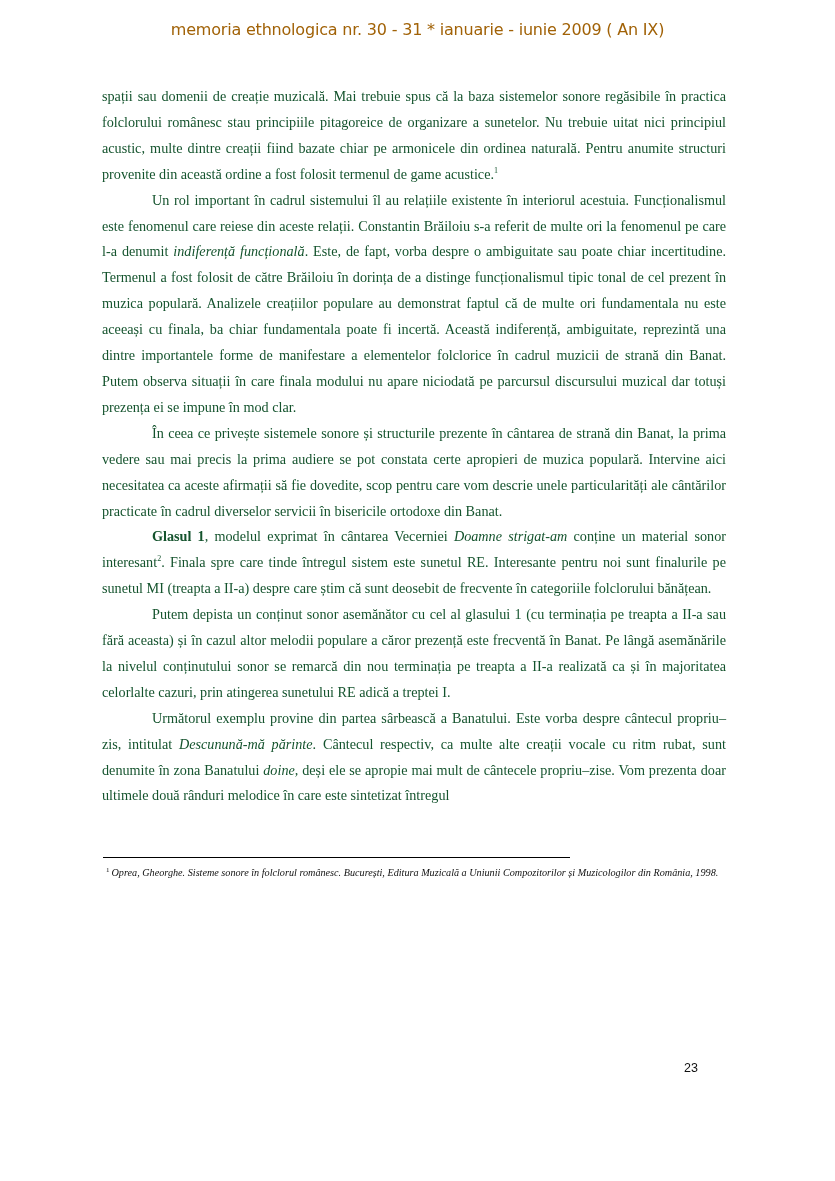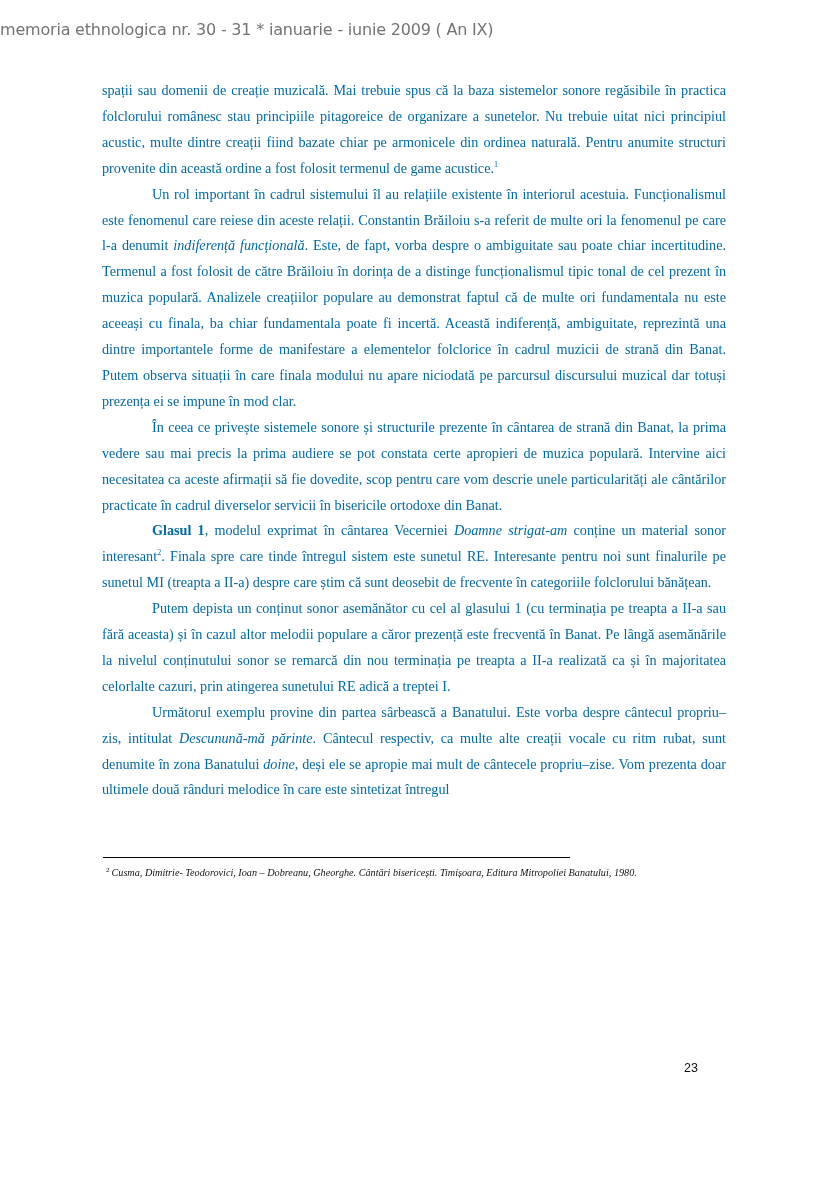--- a/index.html
+++ b/index.html
@@ -19,12 +19,12 @@
       top: 20px;
       left: 0;
       width: 835px;
-      text-align: left;
+      text-align: center;
       box-sizing: border-box;
       font-family: "DejaVu Sans", sans-serif;
       font-size: 16px;
       letter-spacing: -0.2px;
-      color: #737373;
+      color: #a16207;
     }
     .body-text {
       position: absolute;

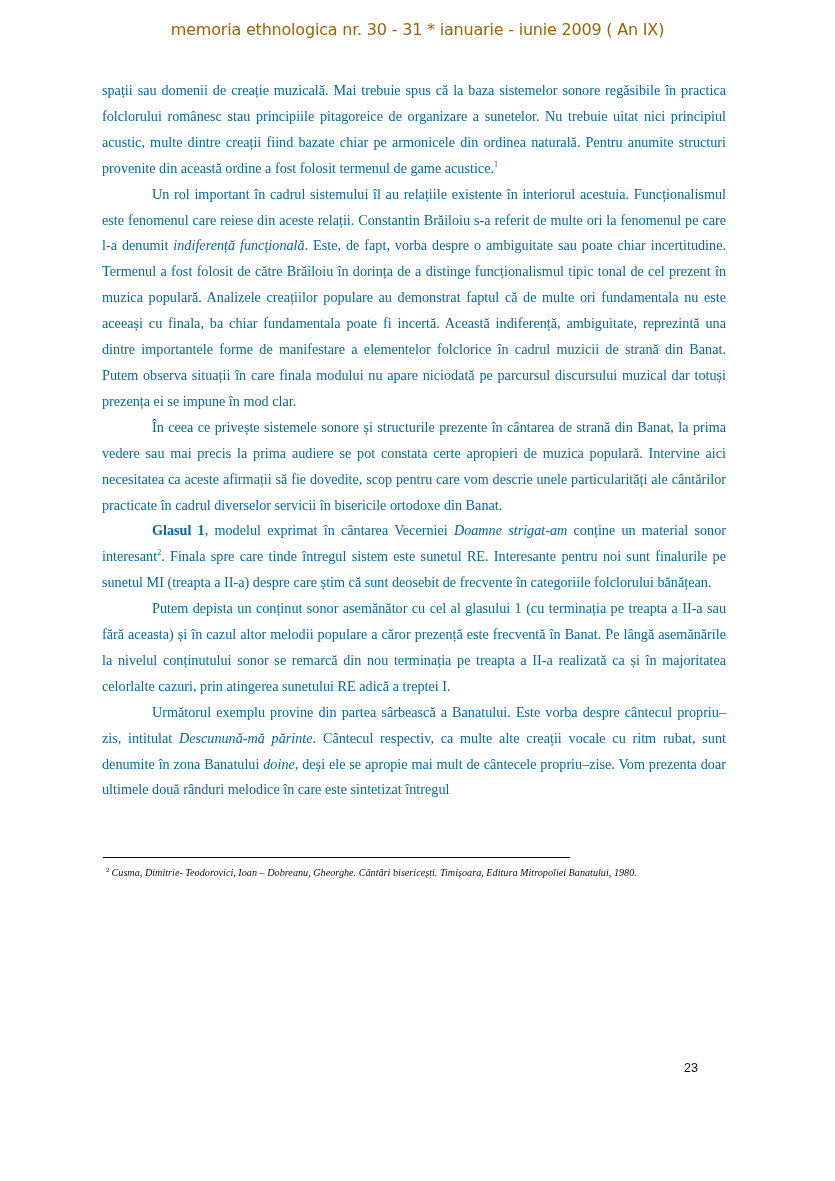--- a/index.html
+++ b/index.html
@@ -28,14 +28,14 @@
     }
     .body-text {
       position: absolute;
-      top: 78px;
+      top: 84px;
       left: 102px;
       width: 624px;
       font-family: "Liberation Serif", serif;
       font-size: 14.2px;
       line-height: 25.9px;
       text-align: justify;
-      color: #0369a1;
+      color: #14532d;
     }
     .body-text p {
       margin: 0;

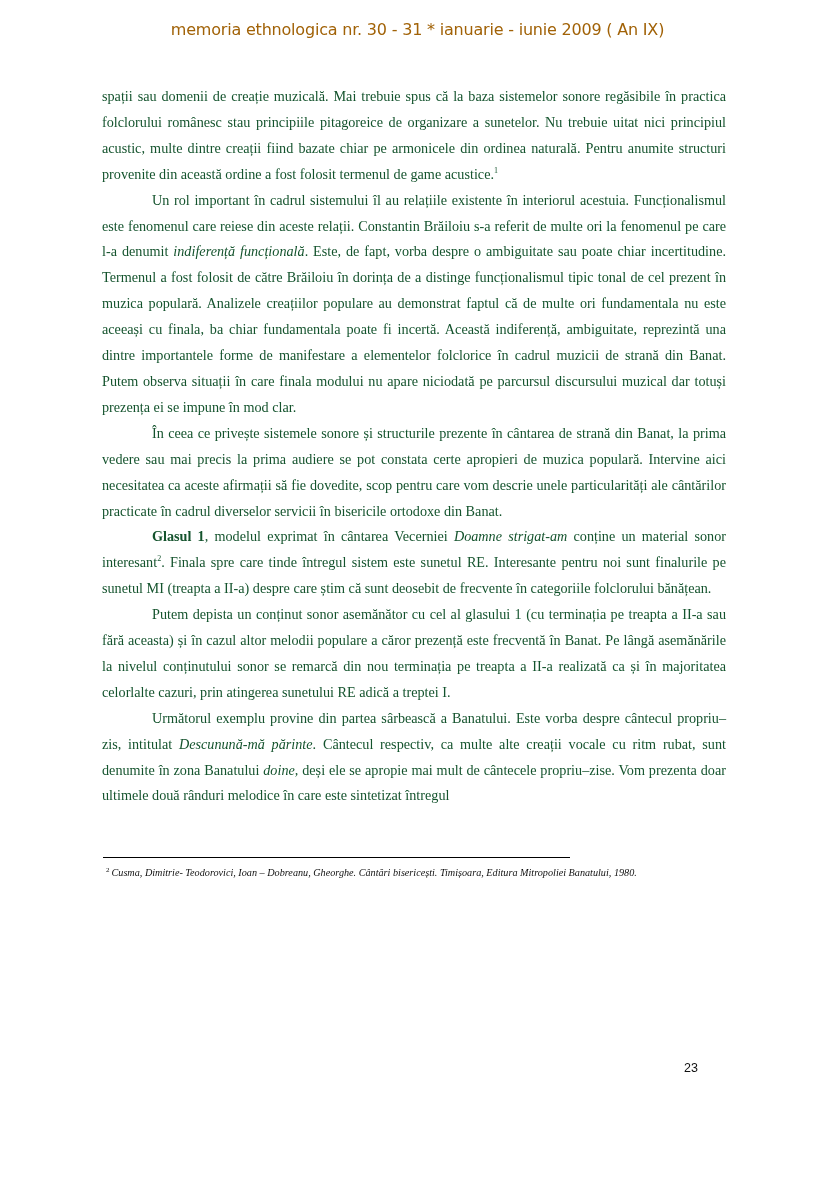--- a/index.html
+++ b/index.html
@@ -112,6 +112,7 @@
 <div class="footnote-rule"></div>
 
 <div class="footnotes">
+  <p><sup>1</sup><span>Oprea, Gheorghe. Sisteme sonore în folclorul românesc. București, Editura Muzicală a Uniunii Compozitorilor și Muzicologilor din România, 1998.</span></p>
   <p><sup>2</sup><span>Cusma, Dimitrie- Teodorovici, Ioan – Dobreanu, Gheorghe. Cântări bisericești. Timișoara, Editura Mitropoliei Banatului, 1980.</span></p>
 </div>
 

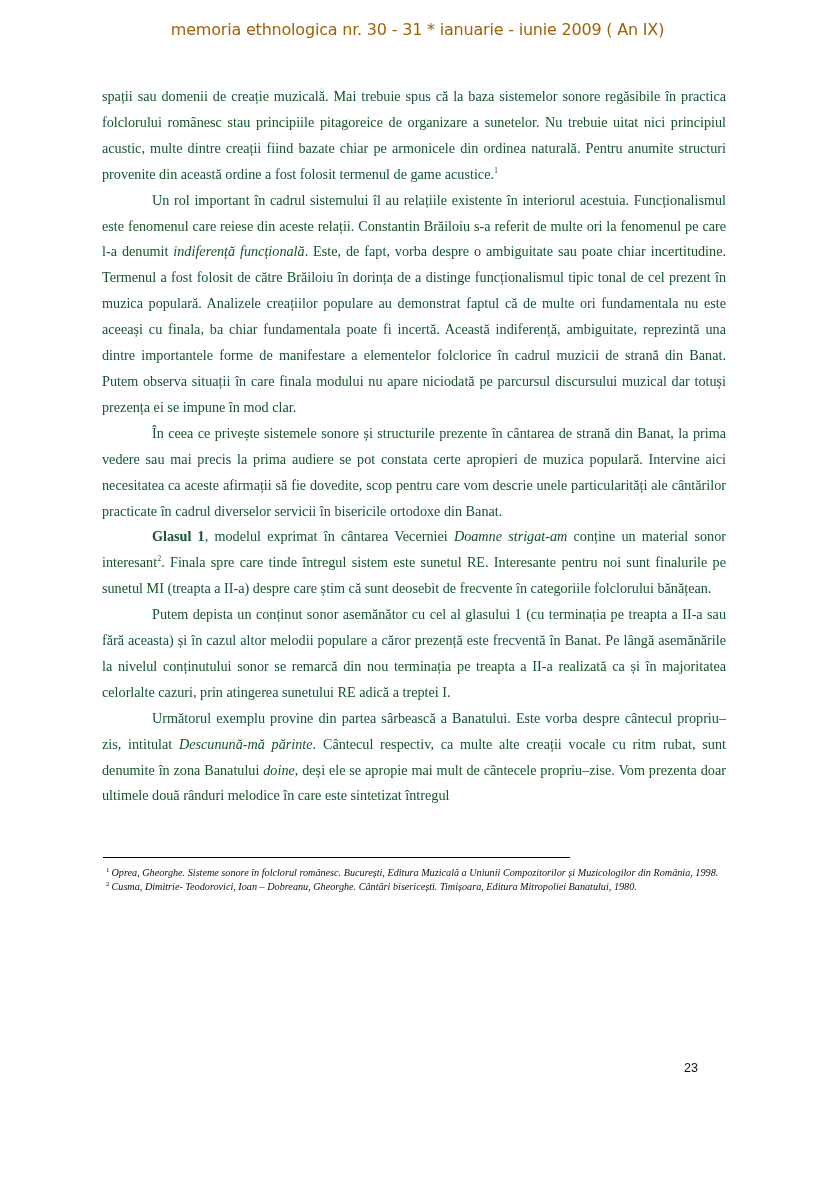--- a/index.html
+++ b/index.html
@@ -113,7 +113,6 @@
 
 <div class="footnotes">
   <p><sup>1</sup><span>Oprea, Gheorghe. Sisteme sonore în folclorul românesc. București, Editura Muzicală a Uniunii Compozitorilor și Muzicologilor din România, 1998.</span></p>
-  <p><sup>2</sup><span>Cusma, Dimitrie- Teodorovici, Ioan – Dobreanu, Gheorghe. Cântări bisericești. Timișoara, Editura Mitropoliei Banatului, 1980.</span></p>
 </div>
 
 <div class="page-number">23</div>

